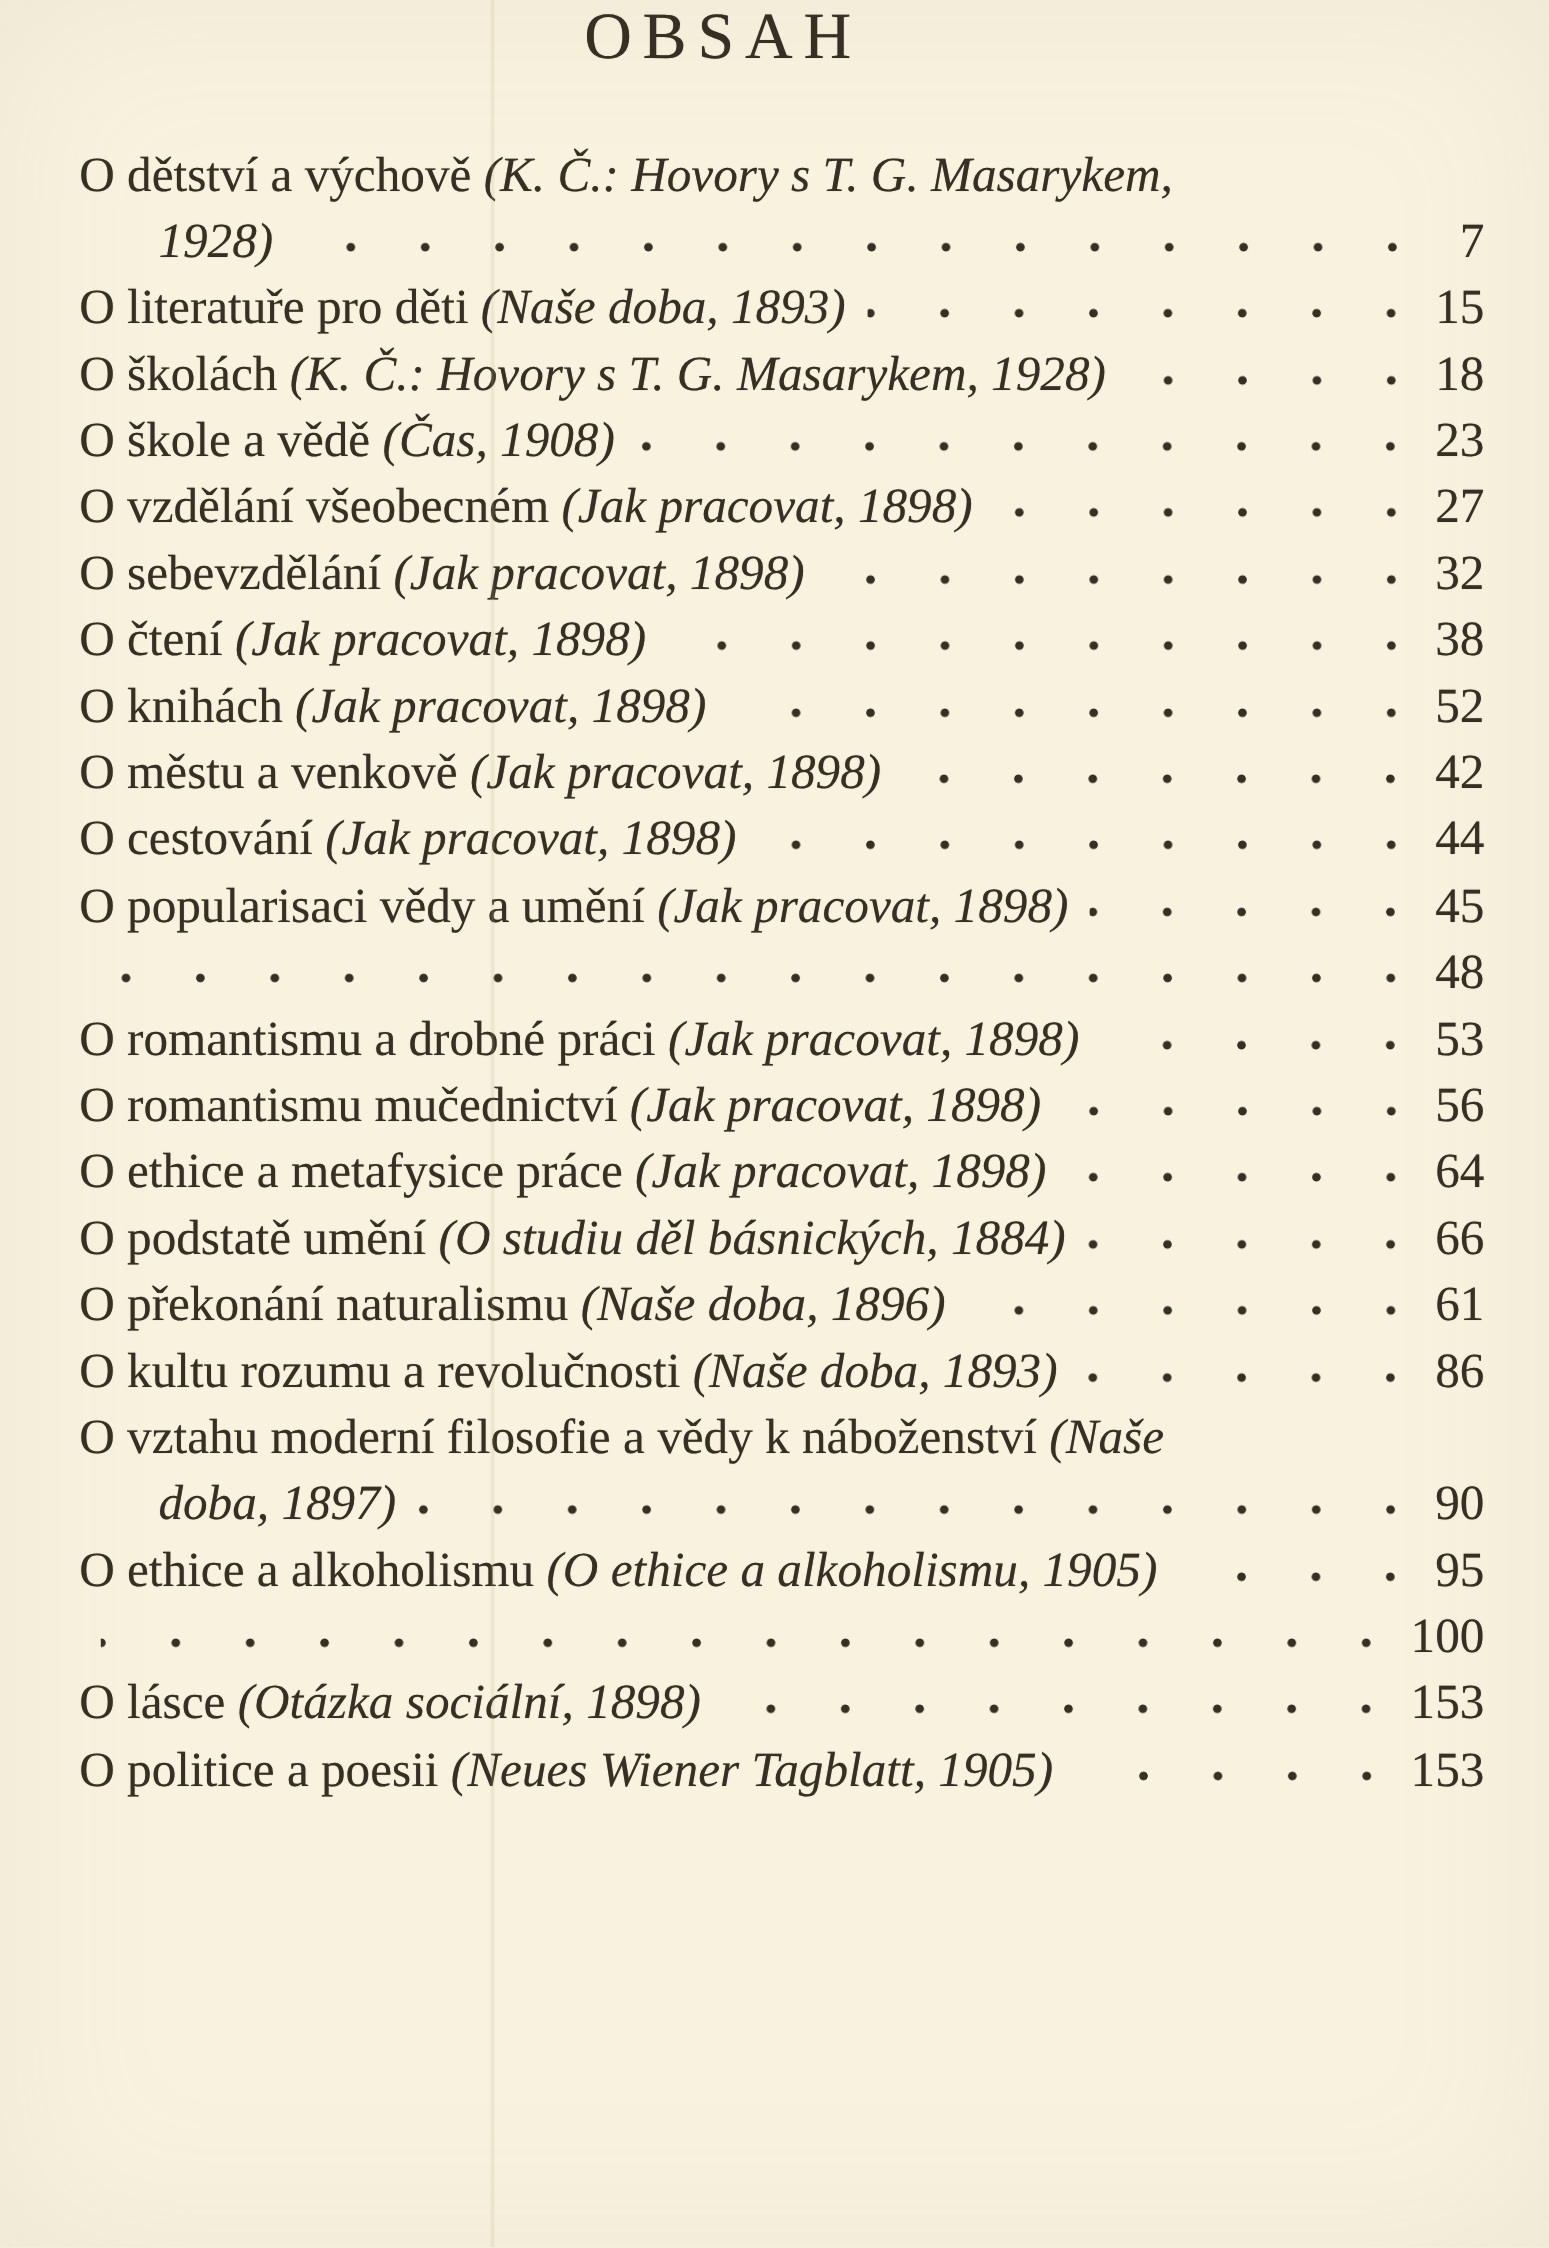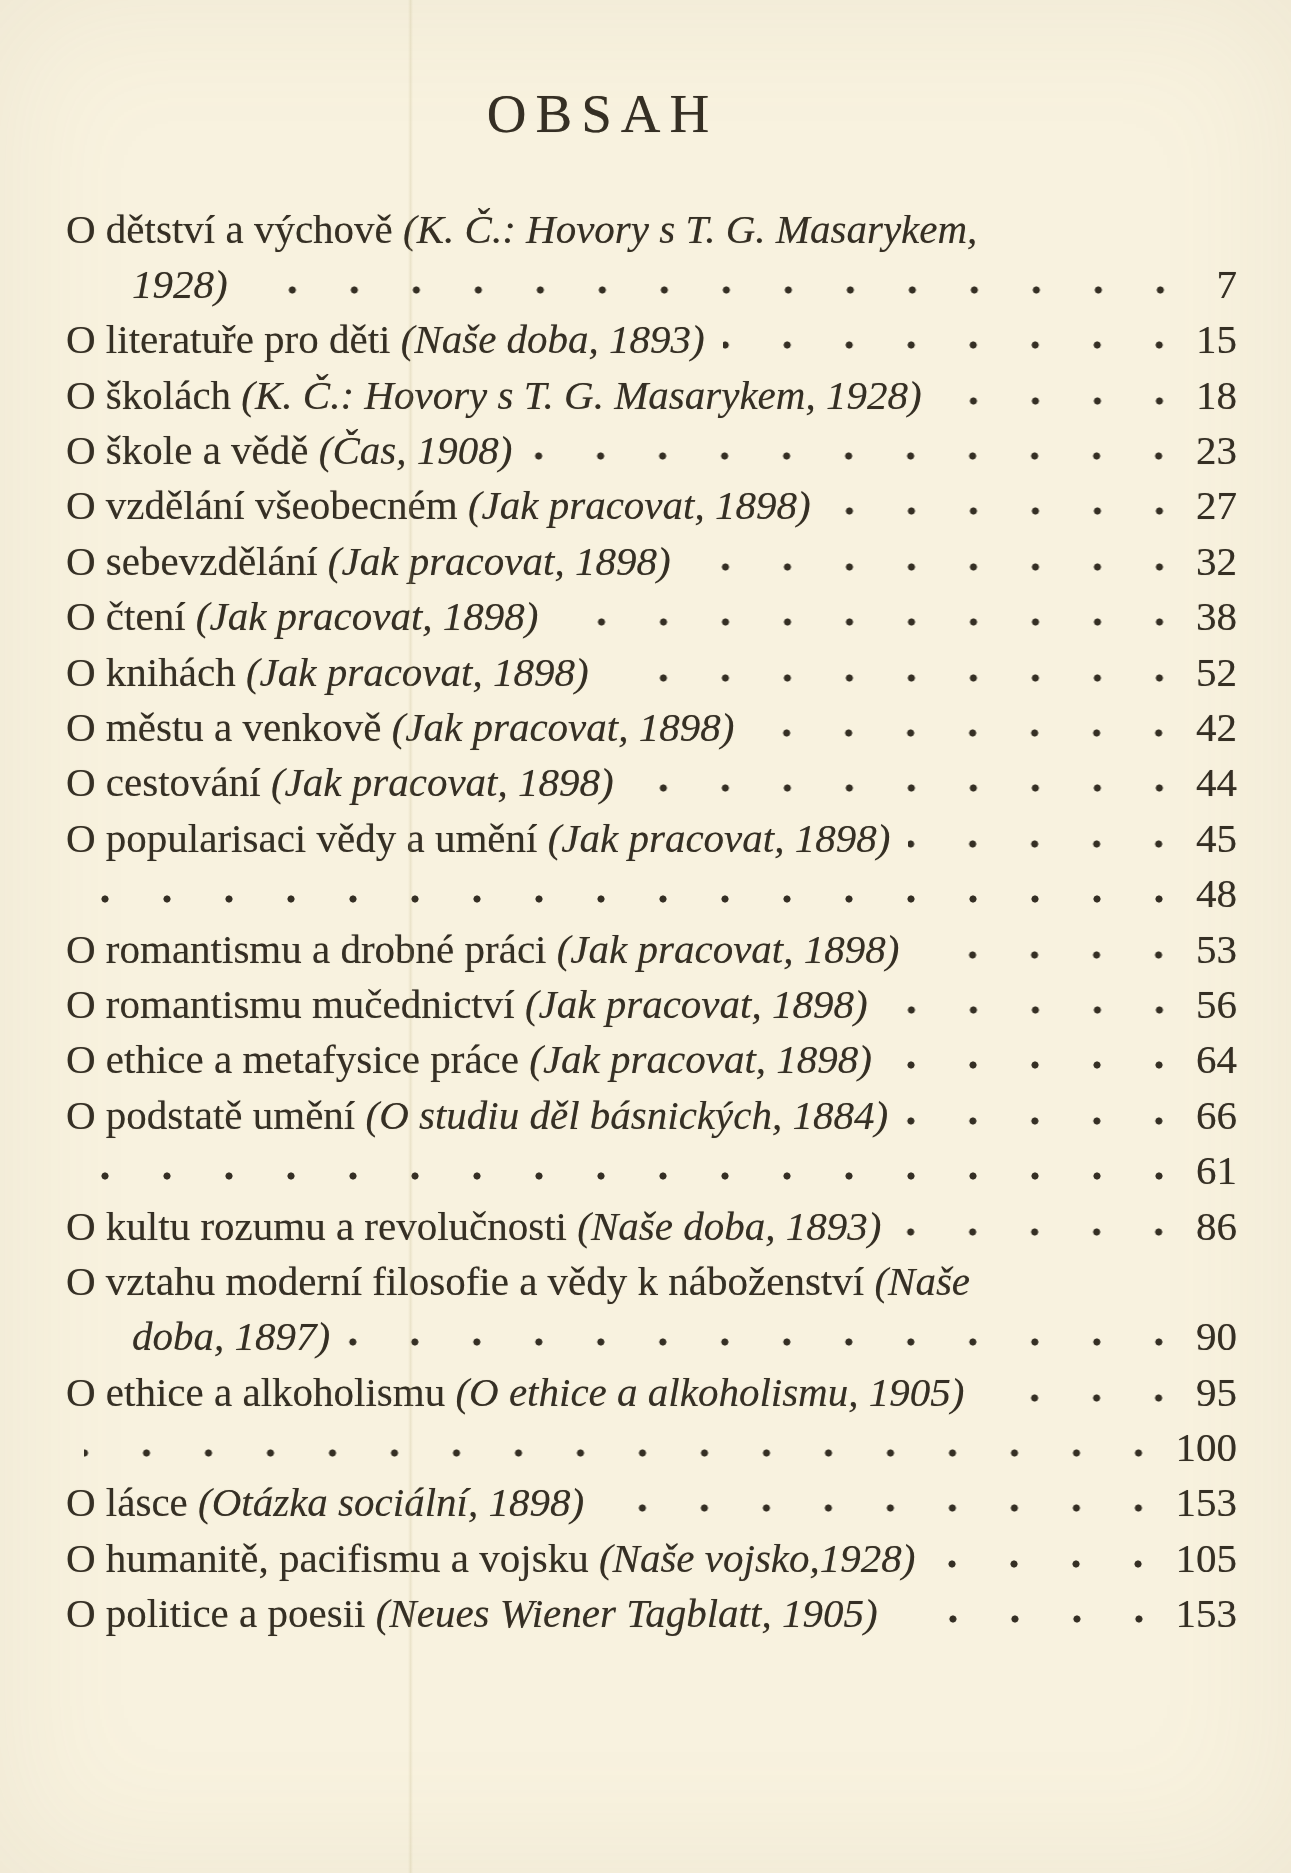--- a/index.html
+++ b/index.html
@@ -35,7 +35,6 @@
   }
   .title {
     margin: 0 86px 0 0;           
-    padding-top: 84px;
     text-align: center;
     font-size: 55px;
     font-weight: normal;

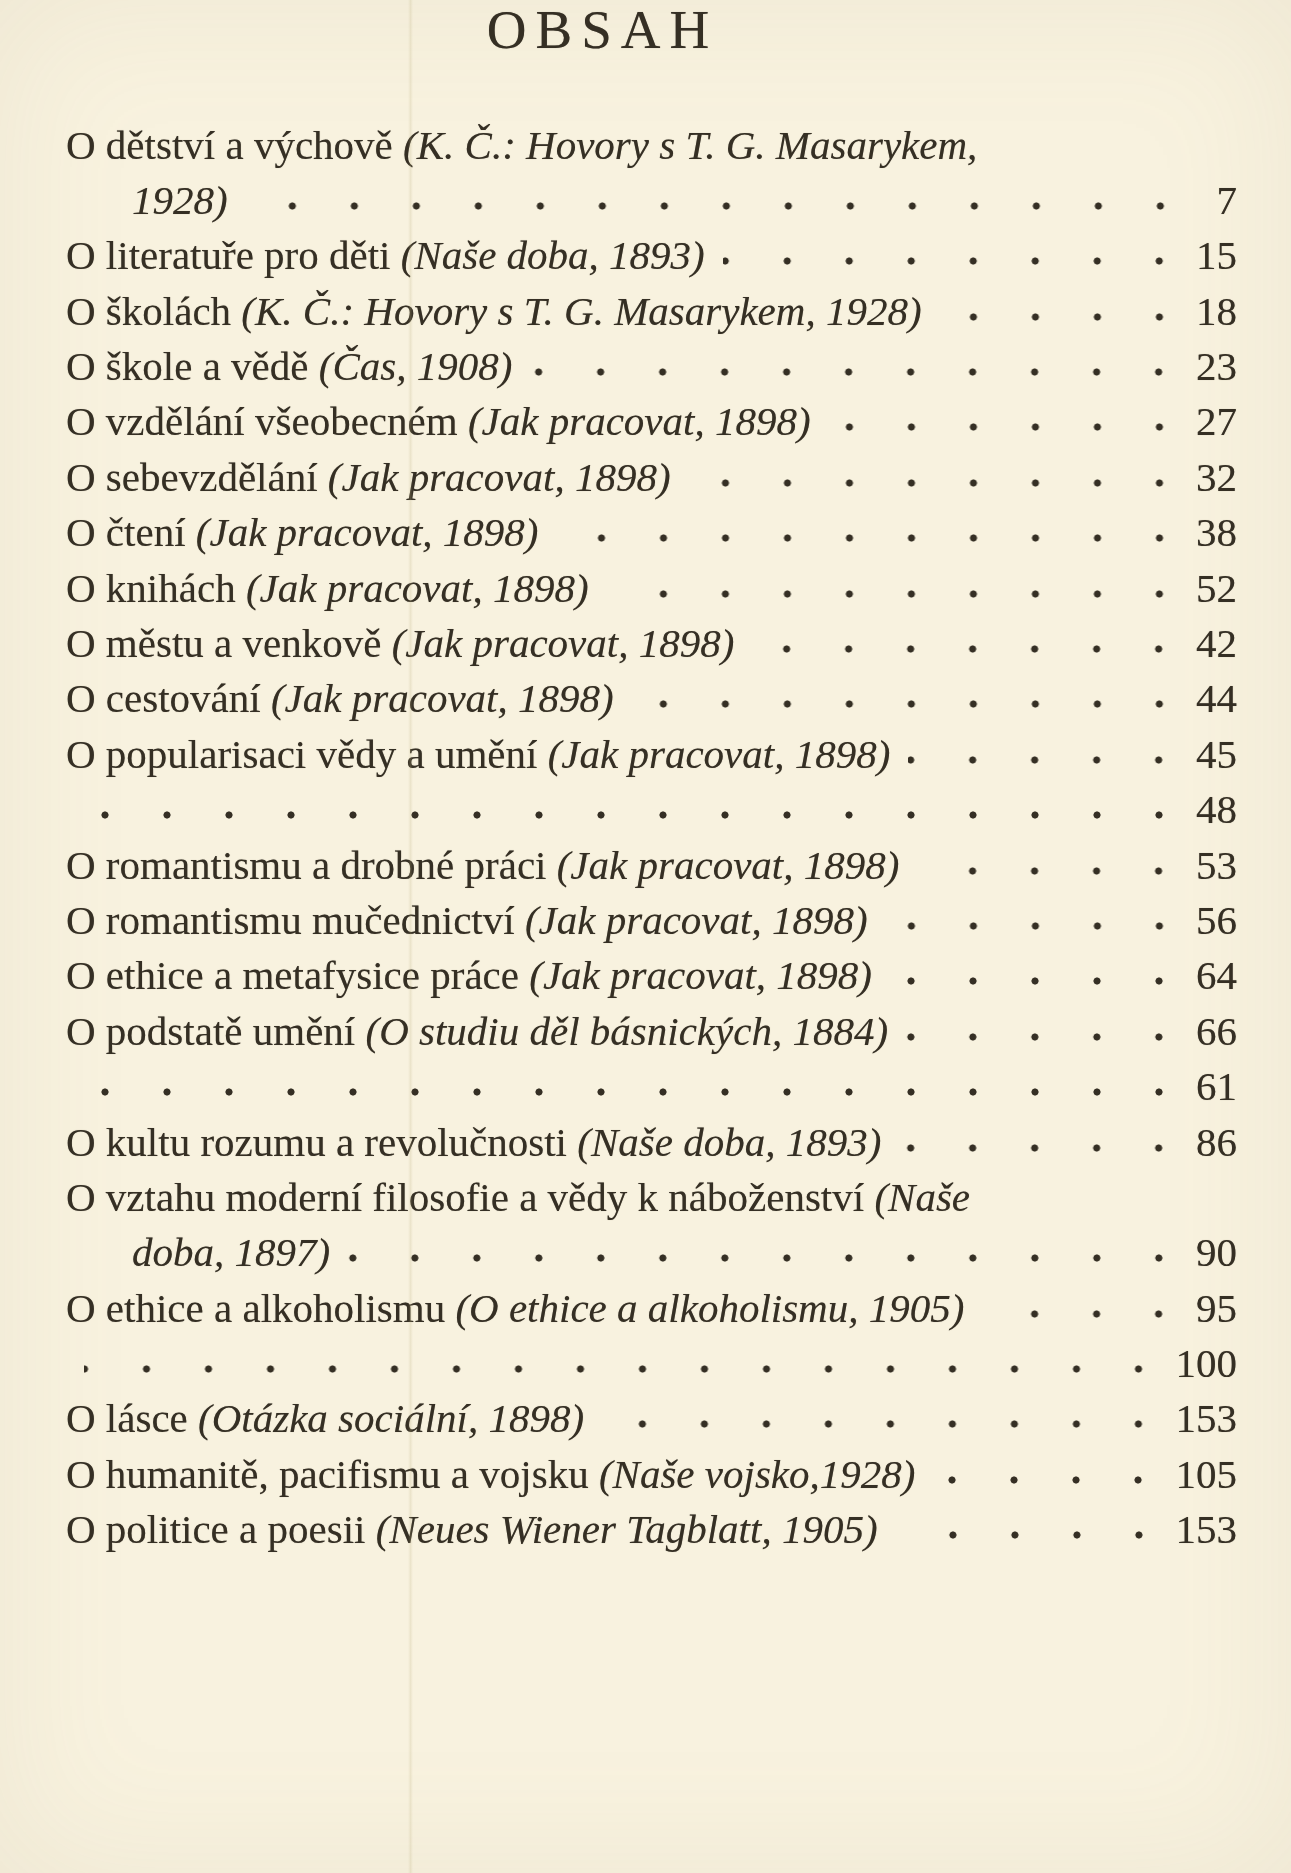--- a/index.html
+++ b/index.html
@@ -98,7 +98,7 @@
       <div class="toc-row"><span class="entry-label"><span class="roman">O romantismu mučednictví </span><span class="italic">(Jak pracovat, 1898)</span></span><span class="leader"></span><span class="page-num">56</span></div>
       <div class="toc-row"><span class="entry-label"><span class="roman">O ethice a metafysice práce </span><span class="italic">(Jak pracovat, 1898)</span></span><span class="leader"></span><span class="page-num">64</span></div>
       <div class="toc-row"><span class="entry-label"><span class="roman">O podstatě umění </span><span class="italic">(O studiu děl básnických, 1884)</span></span><span class="leader"></span><span class="page-num">66</span></div>
-      <div class="toc-row"><span class="leader"></span><span class="page-num">61</span></div>
+      <div class="toc-row"><span class="entry-label"><span class="roman">O překonání naturalismu </span><span class="italic">(Naše doba, 1896)</span></span><span class="leader"></span><span class="page-num">61</span></div>
       <div class="toc-row"><span class="entry-label"><span class="roman">O kultu rozumu a revolučnosti </span><span class="italic">(Naše doba, 1893)</span></span><span class="leader"></span><span class="page-num">86</span></div>
       <div class="toc-row"><span class="entry-label"><span class="roman">O vztahu moderní filosofie a vědy k náboženství </span><span class="italic">(Naše</span></span></div>
       <div class="toc-row continuation"><span class="entry-label"><span class="italic">doba, 1897)</span></span><span class="leader"></span><span class="page-num">90</span></div>

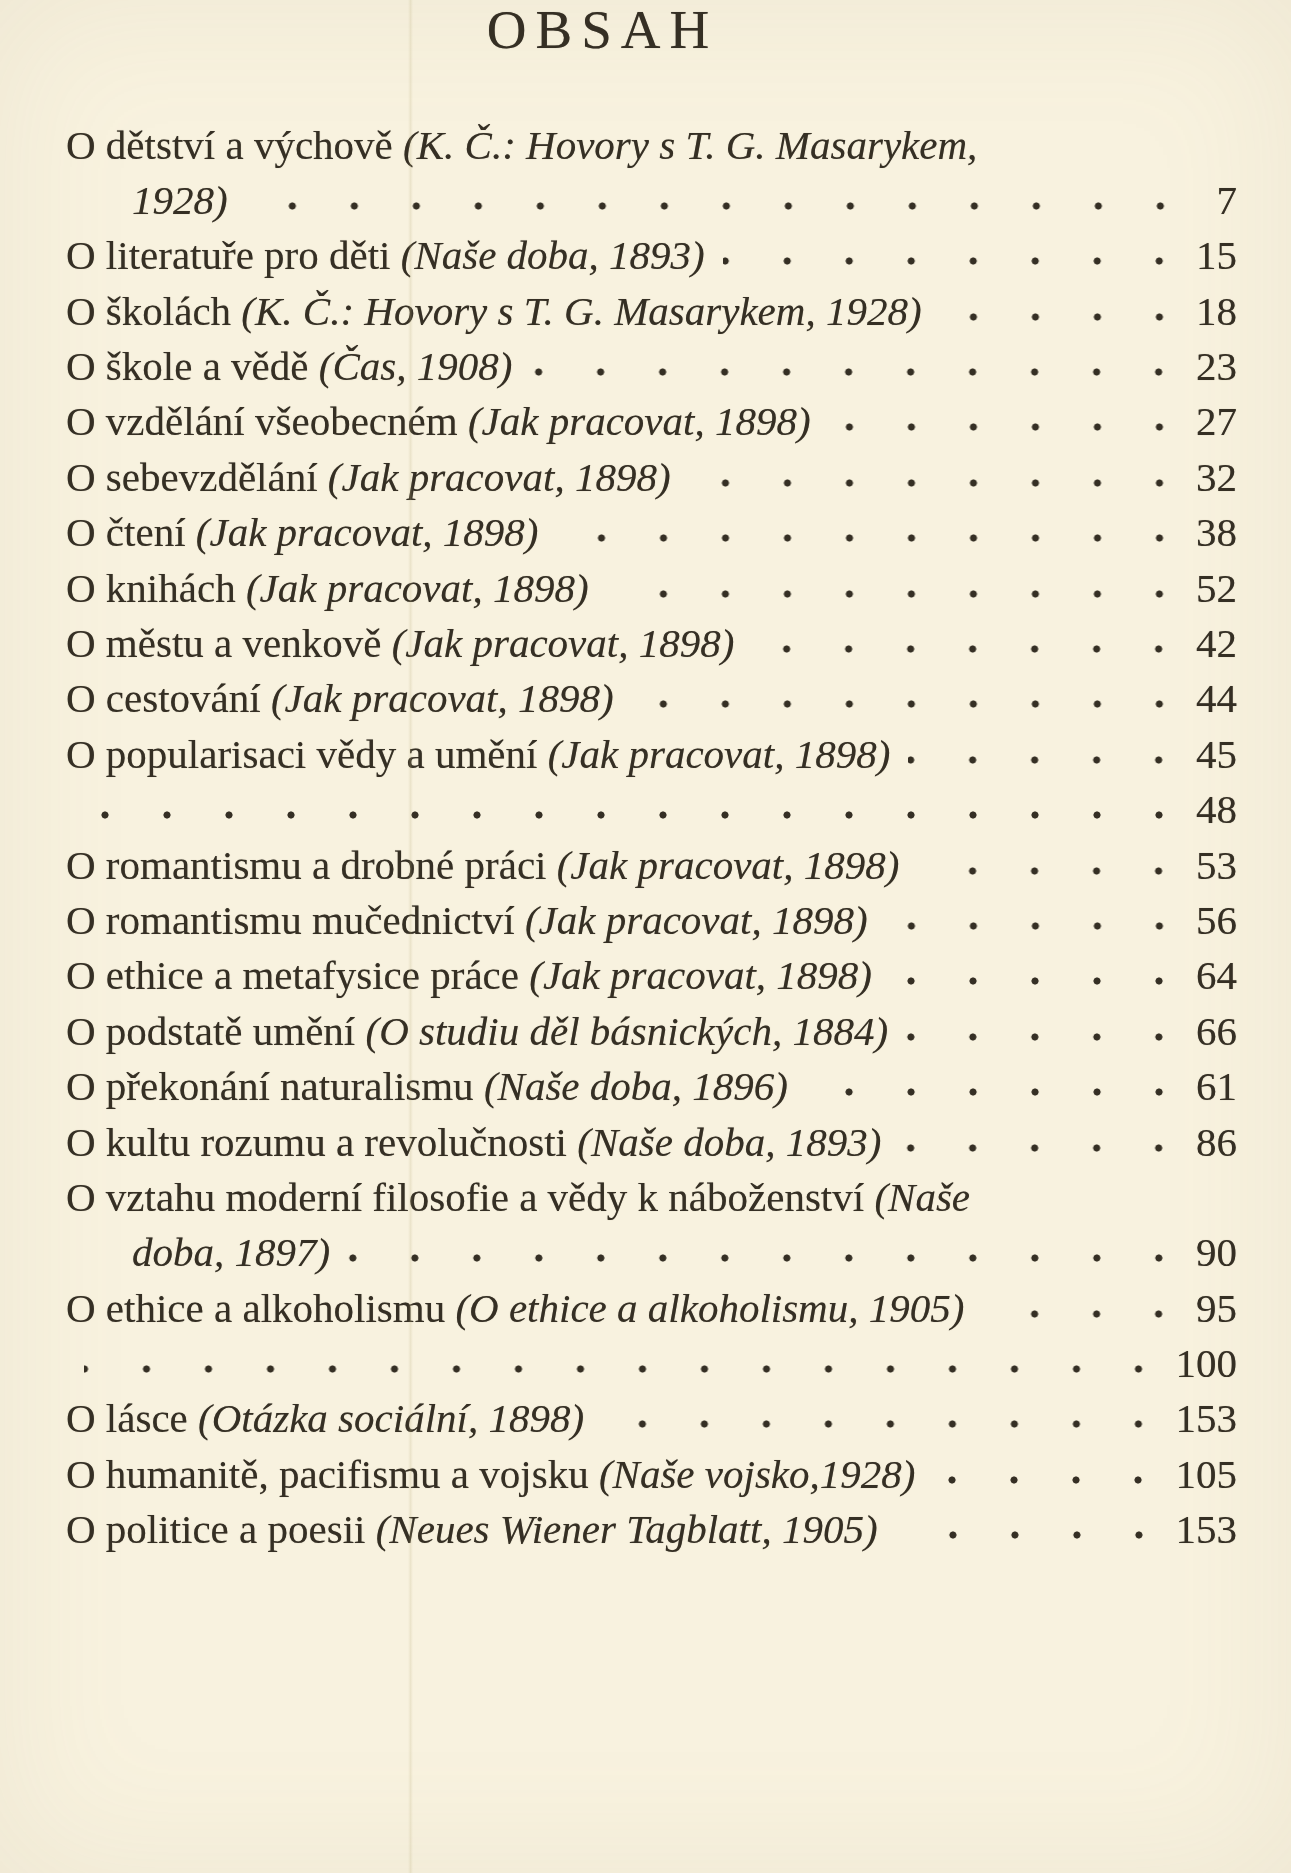--- a/index.html
+++ b/index.html
@@ -105,7 +105,6 @@
       <div class="toc-row"><span class="entry-label"><span class="roman">O ethice a alkoholismu </span><span class="italic">(O ethice a alkoholismu, 1905)</span></span><span class="leader"></span><span class="page-num">95</span></div>
       <div class="toc-row"><span class="leader"></span><span class="page-num">100</span></div>
       <div class="toc-row"><span class="entry-label"><span class="roman">O lásce </span><span class="italic">(Otázka sociální, 1898)</span></span><span class="leader"></span><span class="page-num">153</span></div>
-      <div class="toc-row"><span class="entry-label"><span class="roman">O humanitě, pacifismu a vojsku </span><span class="italic">(Naše vojsko,1928)</span></span><span class="leader"></span><span class="page-num">105</span></div>
       <div class="toc-row"><span class="entry-label"><span class="roman">O politice a poesii </span><span class="italic">(Neues Wiener Tagblatt, 1905)</span></span><span class="leader"></span><span class="page-num">153</span></div>
     </div>
 </div>

